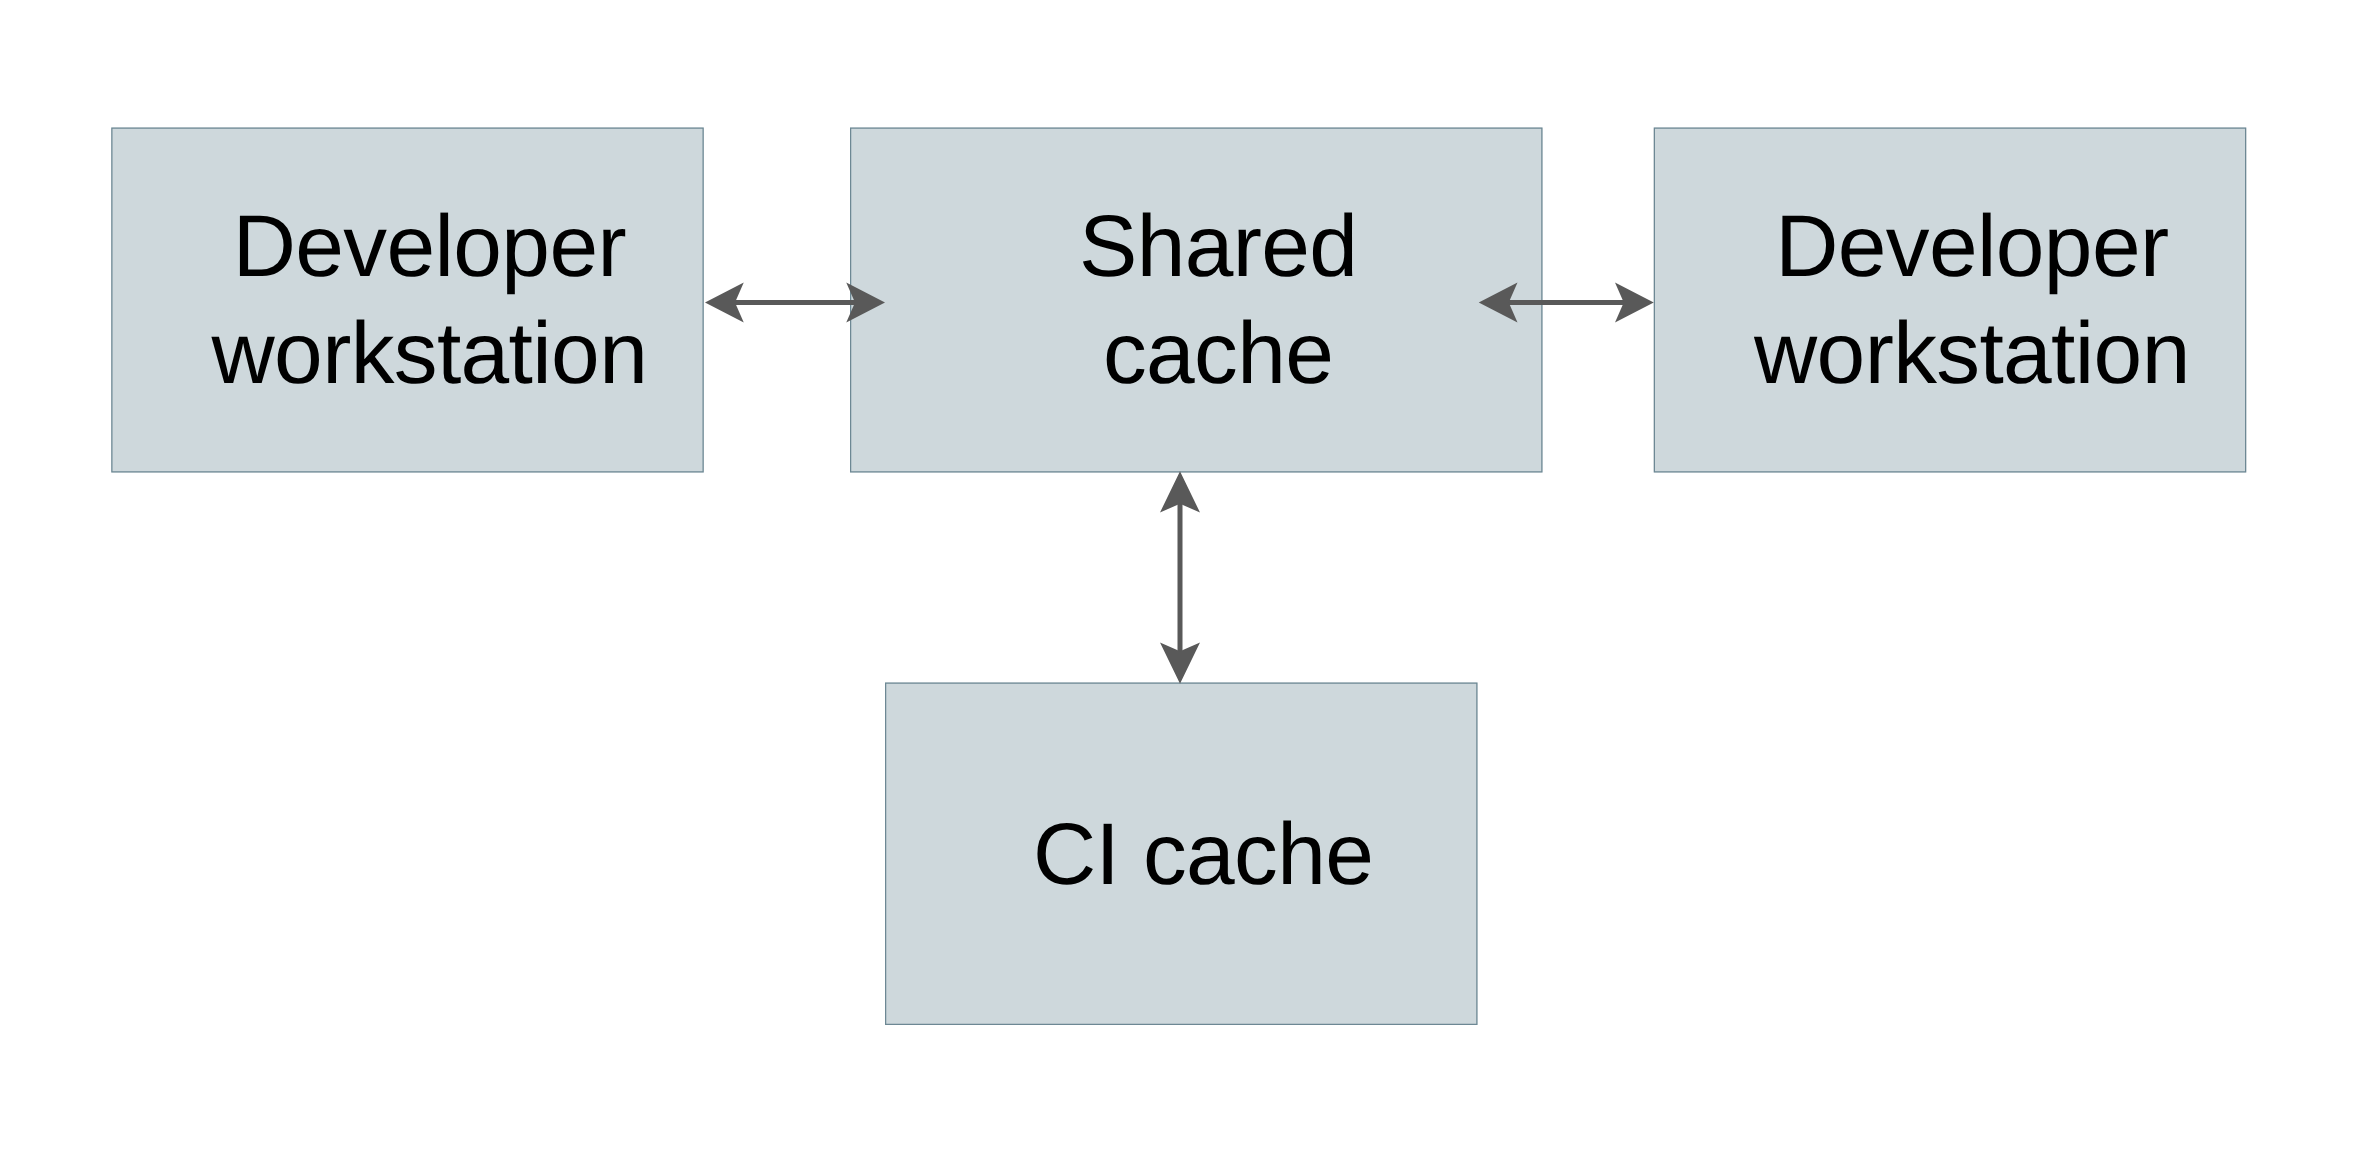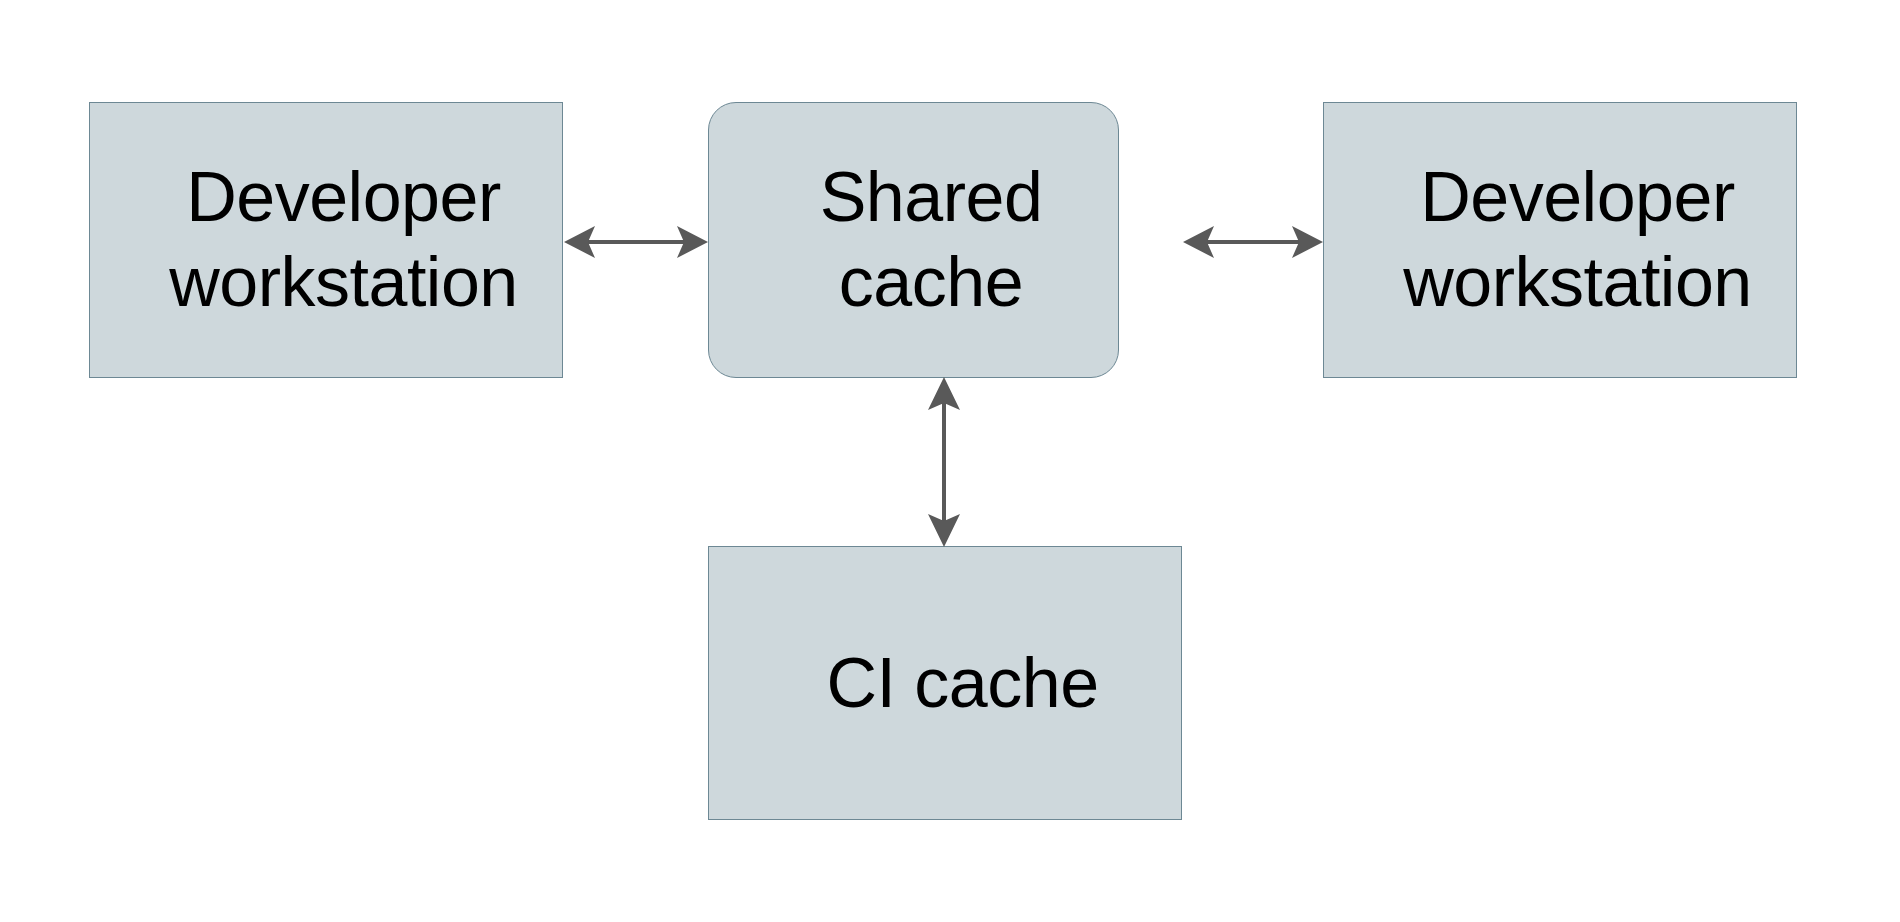--- a/index.html
+++ b/index.html
@@ -41,7 +41,7 @@
   }
   
   #node-dev-left   { left: 89px;   top: 102px; width: 474px; height: 276px; }
-  #node-shared     { left: 708px;  top: 102px; width: 411px; height: 276px; border-radius: 28px; }
+  #node-shared     { left: 680px;  top: 102px; width: 554px; height: 276px; }
   #node-dev-right  { left: 1323px; top: 102px; width: 474px; height: 276px; }
   #node-ci         { left: 708px;  top: 546px; width: 474px; height: 274px; }
 

